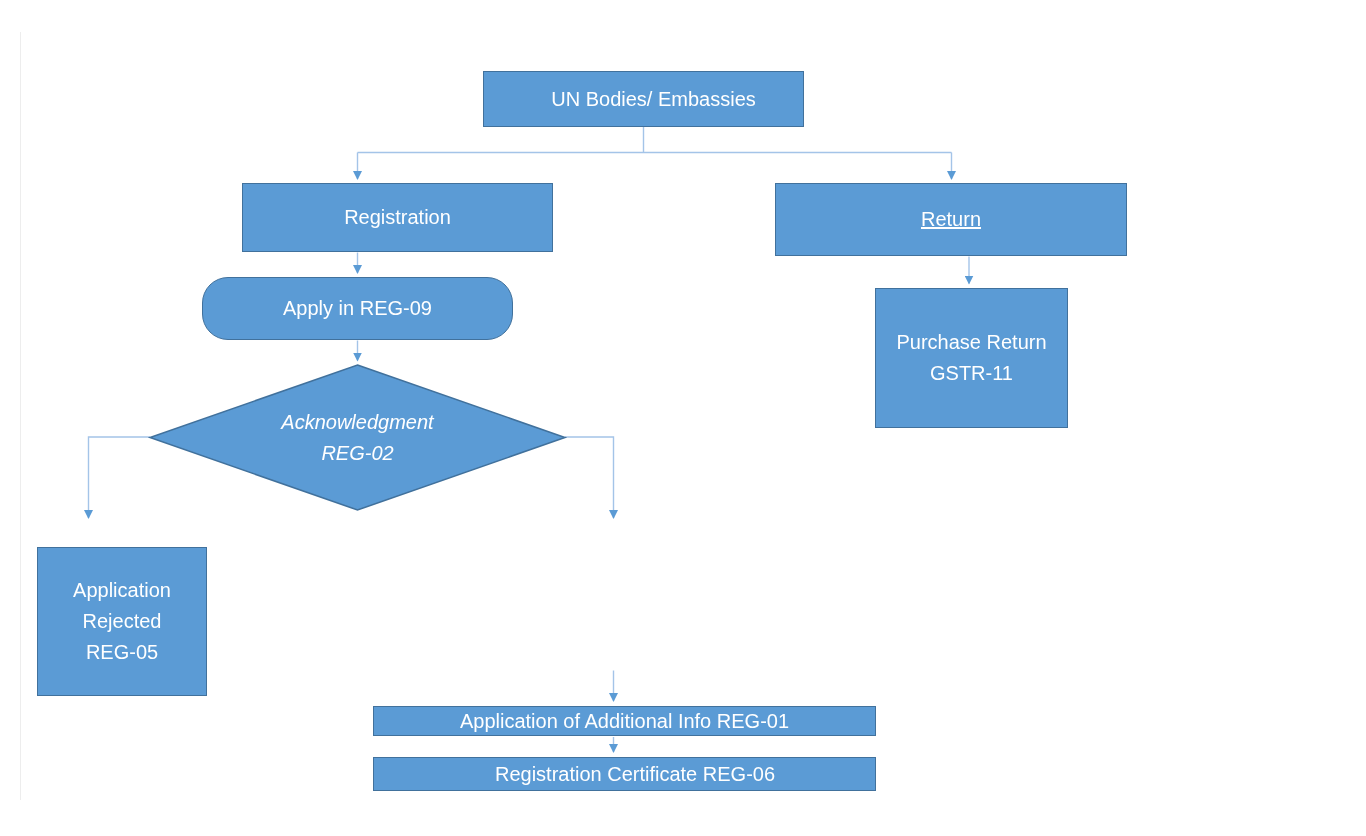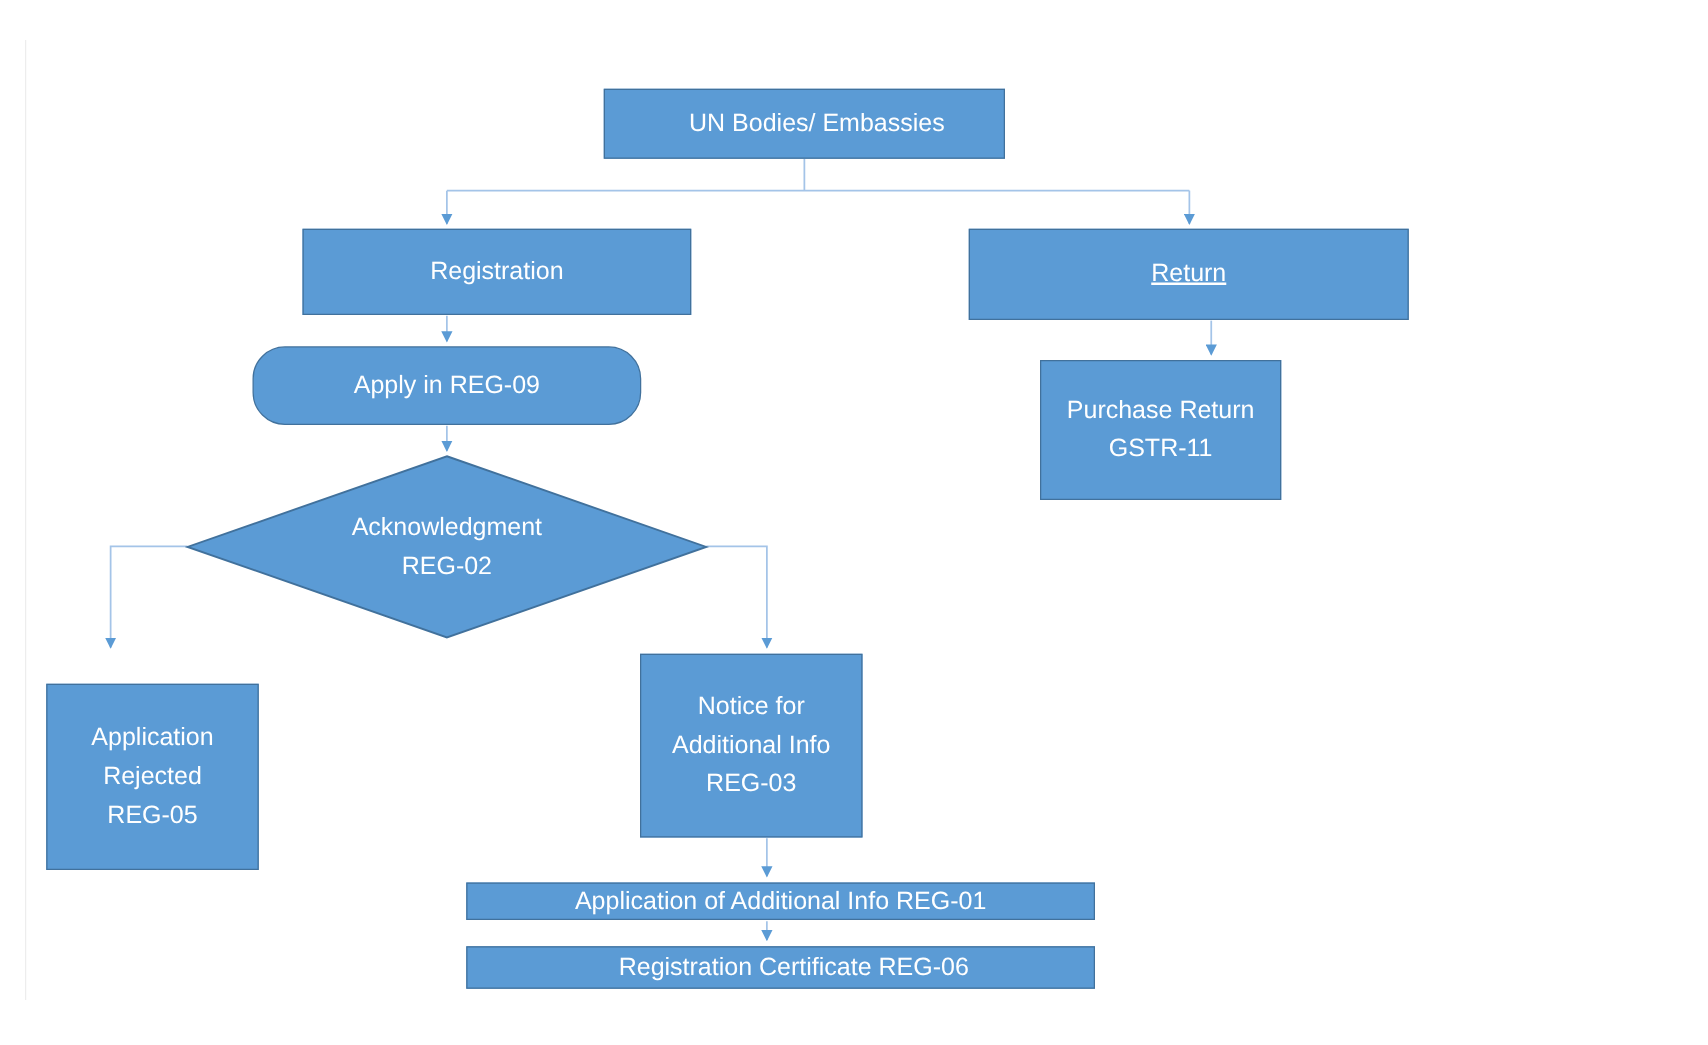--- a/index.html
+++ b/index.html
@@ -103,7 +103,7 @@
 
   <div class="node" style="left:202px; top:277px; width:311px; height:63px;border-radius:26px;">Apply in REG-09</div>
 
-  <div class="node" style="left:832px; top:288px; width:193px; height:112px;">Purchase Return
+  <div class="node" style="left:875px; top:288px; width:193px; height:140px;">Purchase Return
 GSTR-11</div>
 
   <div class="node plain" style="left:237px; top:405px; width:241px; height:66px;">Acknowledgment

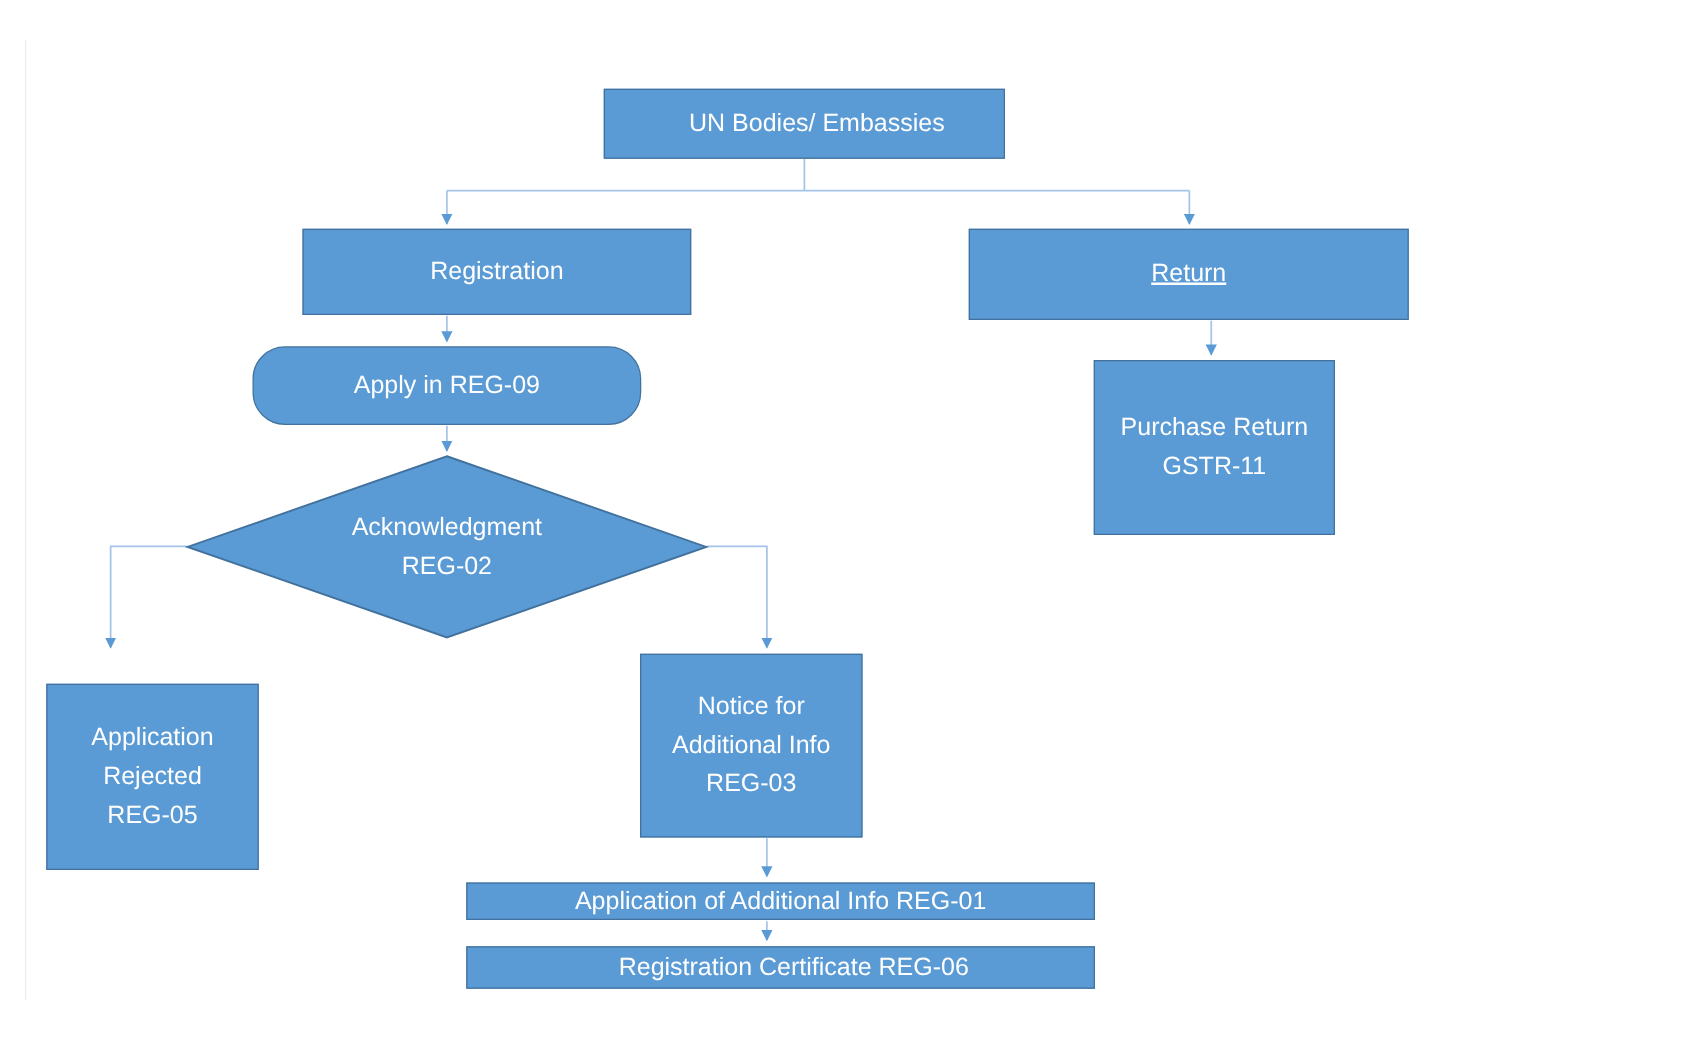--- a/index.html
+++ b/index.html
@@ -52,6 +52,7 @@
   .node.plain {
     background: transparent;
     border: none;
+    font-style: italic;
   }
   .page-edge-line {
     position: absolute;

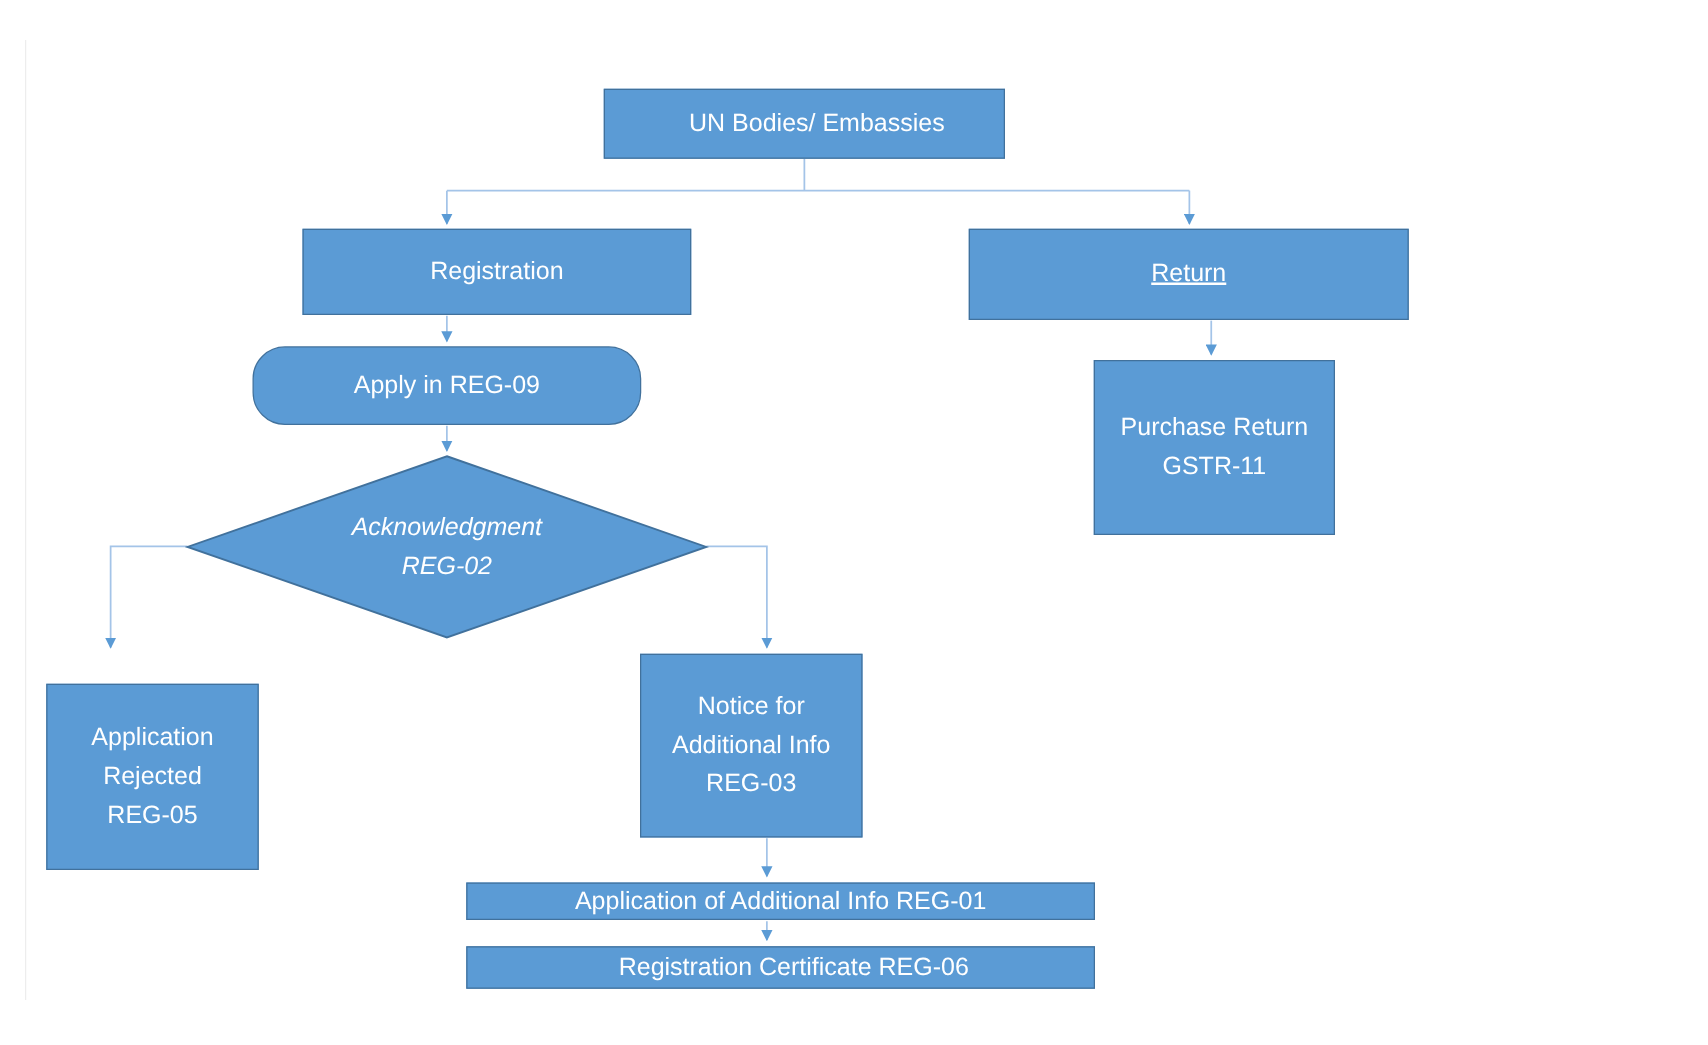--- a/index.html
+++ b/index.html
@@ -114,9 +114,6 @@
 Rejected
 REG-05</div>
 
-  <div class="node" style="left:512px; top:523px; width:178px; height:147px;">Notice for
-Additional Info
-REG-03</div>
 
   <div class="node" style="left:373px; top:706px; width:503px; height:30px;">Application of Additional Info REG-01</div>
 

